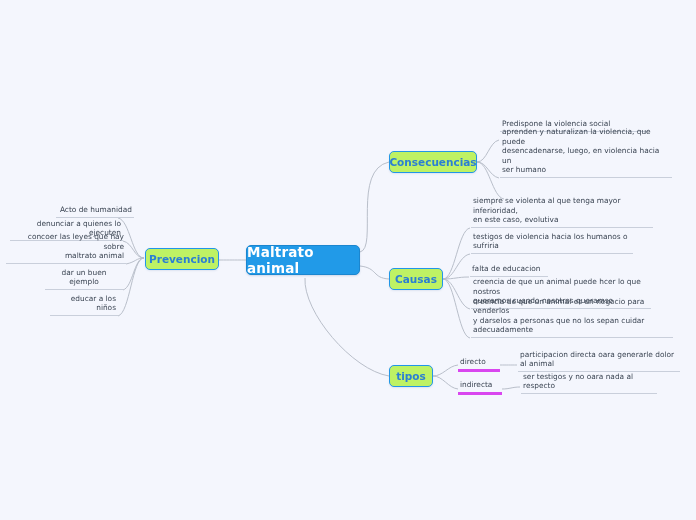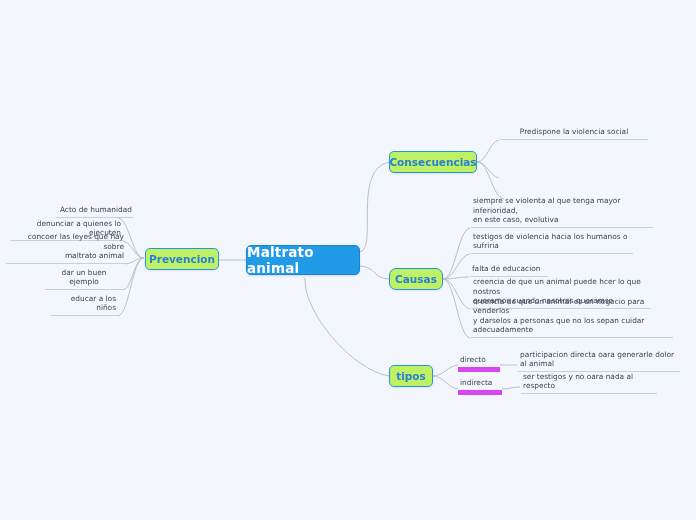--- a/index.html
+++ b/index.html
@@ -137,7 +137,7 @@
     <span>Consecuencias</span>
   </div>
 
-  <div class="node leaf right" style="left:500px;top:127px;width:148px;height:13px;justify-content:center;">
+  <div class="node leaf right" style="left:500px;top:119px;width:148px;height:13px;">
     <span>Predispone la violencia social</span>
   </div>
 

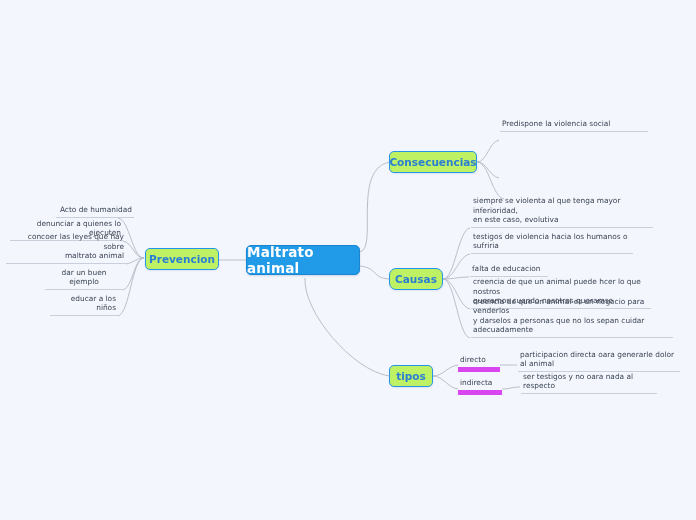--- a/index.html
+++ b/index.html
@@ -140,6 +140,11 @@
   <div class="node leaf right" style="left:500px;top:119px;width:148px;height:13px;">
     <span>Predispone la violencia social</span>
   </div>
+  <div class="node leaf right" style="left:500px;top:148px;width:172px;height:30px;">
+    <span>aprenden y naturalizan la violencia, que puede
+desencadenarse, luego, en violencia hacia un
+ser humano</span>
+  </div>
 
   <div class="node l2" style="left:389px;top:268px;width:54px;height:22px;border-radius:7px;">
     <span>Causas</span>

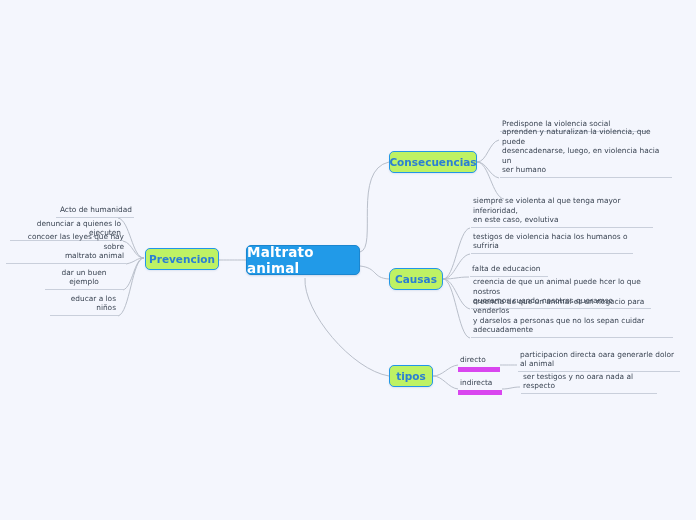--- a/index.html
+++ b/index.html
@@ -146,7 +146,7 @@
 ser humano</span>
   </div>
 
-  <div class="node l2" style="left:389px;top:268px;width:54px;height:22px;border-radius:7px;">
+  <div class="node l2" style="left:389px;top:268px;width:54px;height:22px;">
     <span>Causas</span>
   </div>
 

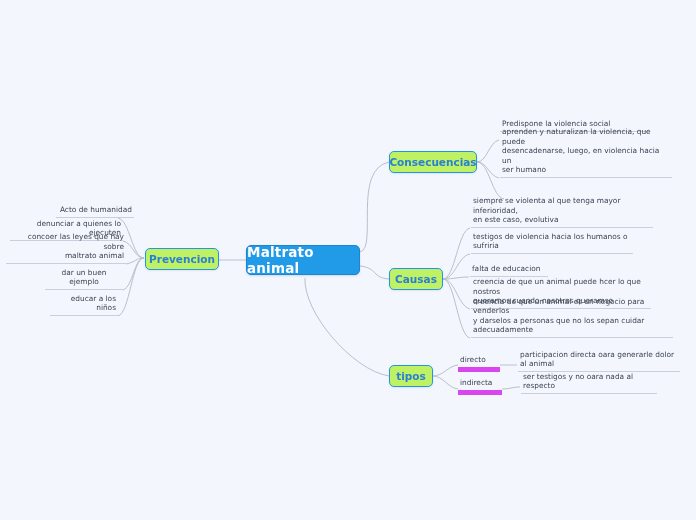--- a/index.html
+++ b/index.html
@@ -63,7 +63,7 @@
     line-height:9.6px;
     box-sizing:border-box;
     padding:0 2px 2px 2px;
-    border-bottom:5px solid #d946ef;
+    border-bottom:3px solid #d946ef;
     white-space:nowrap;
     display:flex;align-items:flex-end;
   }

